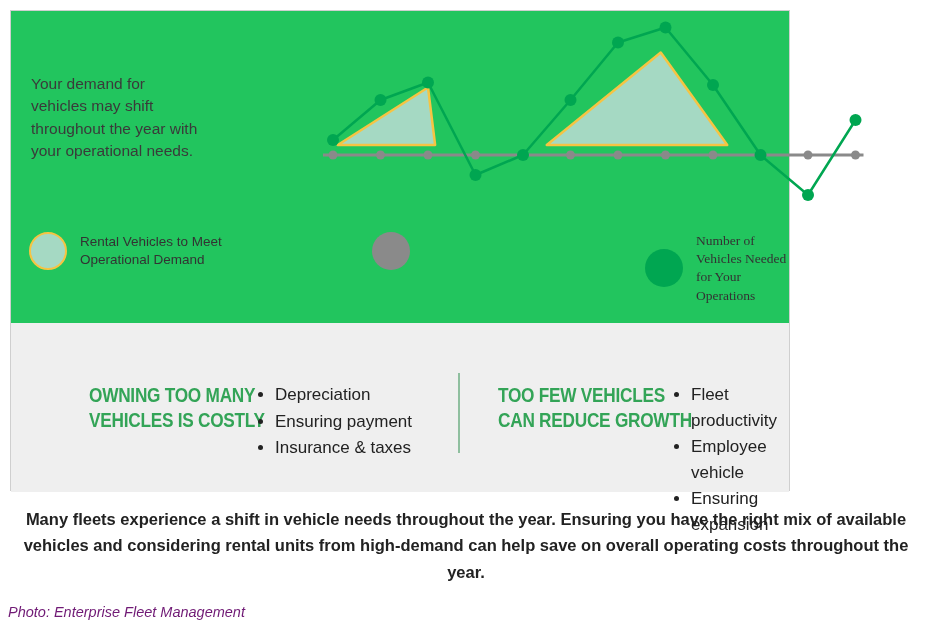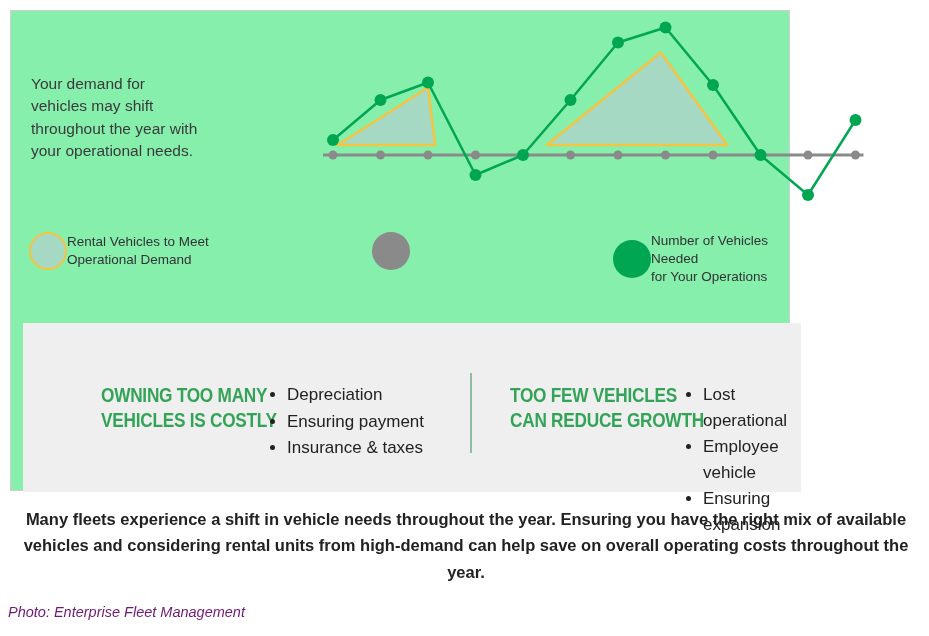--- a/index.html
+++ b/index.html
@@ -9,7 +9,7 @@
   }
   .card{
     position:absolute;left:10px;top:10px;width:780px;height:481px;
-    background:#86efac;border:1px solid #cfcfcf;box-sizing:border-box;
+    background:#22c55e;border:1px solid #cfcfcf;box-sizing:border-box;
   }
   .intro{
     position:absolute;left:20px;top:62px;width:225px;

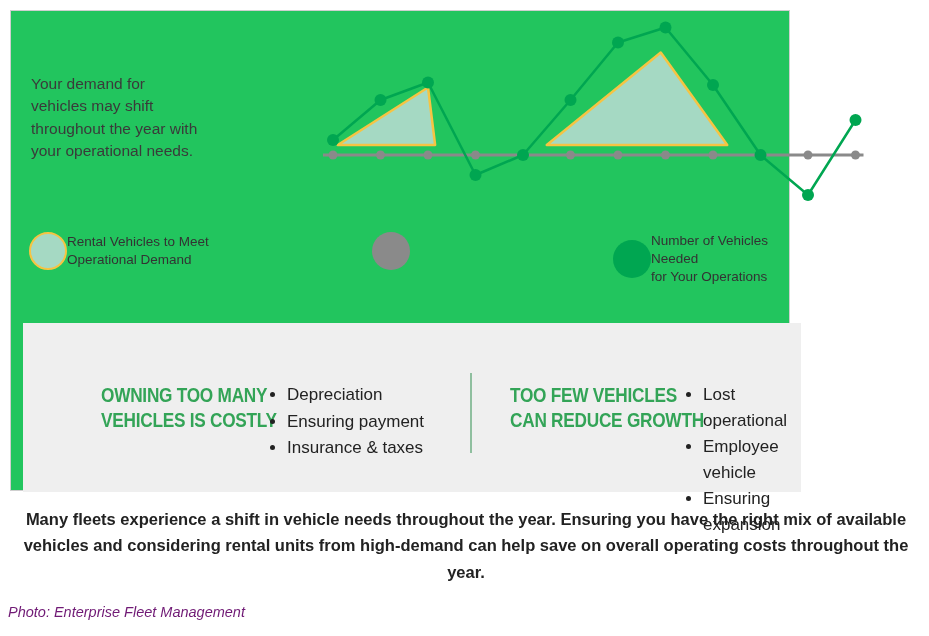--- a/index.html
+++ b/index.html
@@ -16,7 +16,7 @@
     font-size:15.5px;line-height:1.45;color:#3a3a3a;white-space:pre-line;
   }
   .chart-wrap{position:absolute;left:295px;top:2px;width:585px;height:212px;}
-  .legend-item{position:absolute;top:221px;display:flex;align-items:center;}
+  .legend-item{position:absolute;top:221px;display:flex;align-items:center;gap:13px;}
   .legend-item.l0{left:18px;}
   .legend-item.l1{left:361px;}
   .legend-item.l2{left:602px;}

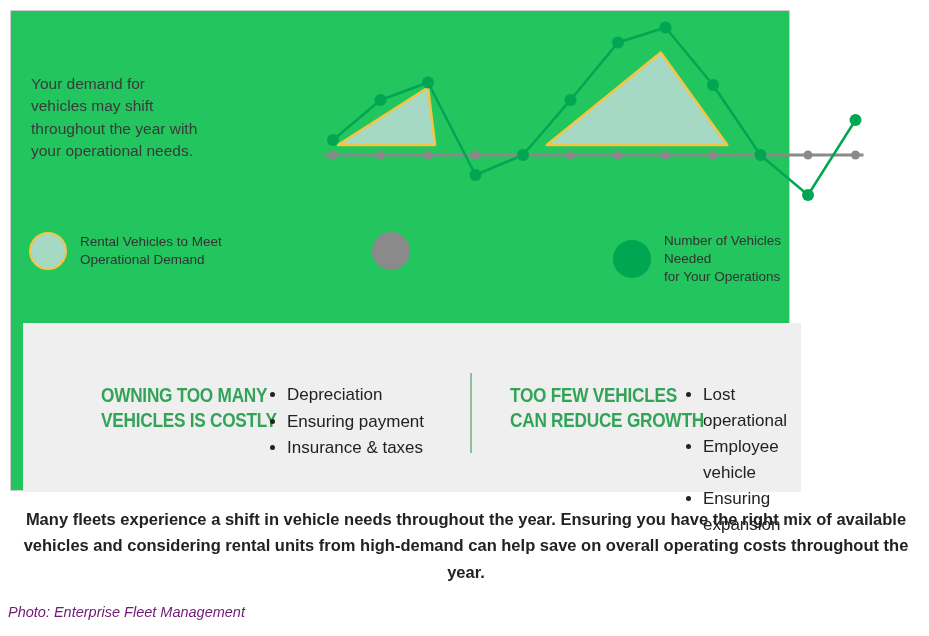--- a/index.html
+++ b/index.html
@@ -19,7 +19,7 @@
   .legend-item{position:absolute;top:221px;display:flex;align-items:center;gap:13px;}
   .legend-item.l0{left:18px;}
   .legend-item.l1{left:361px;}
-  .legend-item.l2{left:602px;}
+  .legend-item.l2{left:634px;font-family:Liberation Serif, serif;}
   .swatch{width:38px;height:38px;border-radius:50%;box-sizing:border-box;flex:0 0 auto;}
   .swatch.rental{background:#a5d9c3;border:2px solid #f6c443;}
   .swatch.fleet{background:#8a8a8a;}

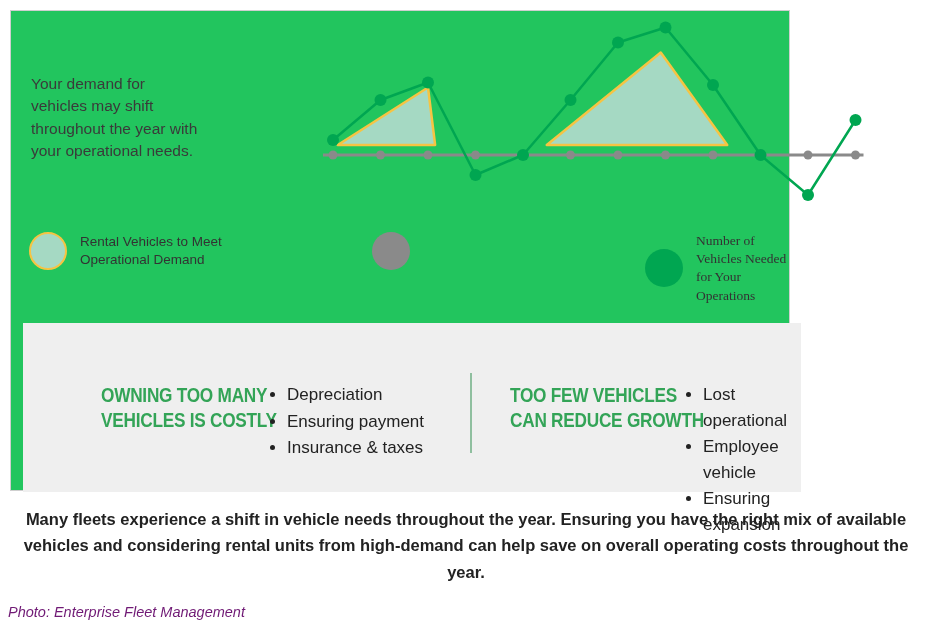--- a/index.html
+++ b/index.html
@@ -26,7 +26,7 @@
   .swatch.demand{background:#00a651;}
   .legend-label{font-size:13.5px;line-height:1.35;color:#333;white-space:pre-line;}
   .costs-section{
-    position:absolute;left:0;top:312px;width:100%;height:169px;background:#efefef;margin-left:12px;
+    position:absolute;left:0;top:312px;width:100%;height:169px;background:#efefef;
   }
   .cost-heading{
     position:absolute;color:#33a457;font-weight:700;font-size:21px;line-height:1.18;

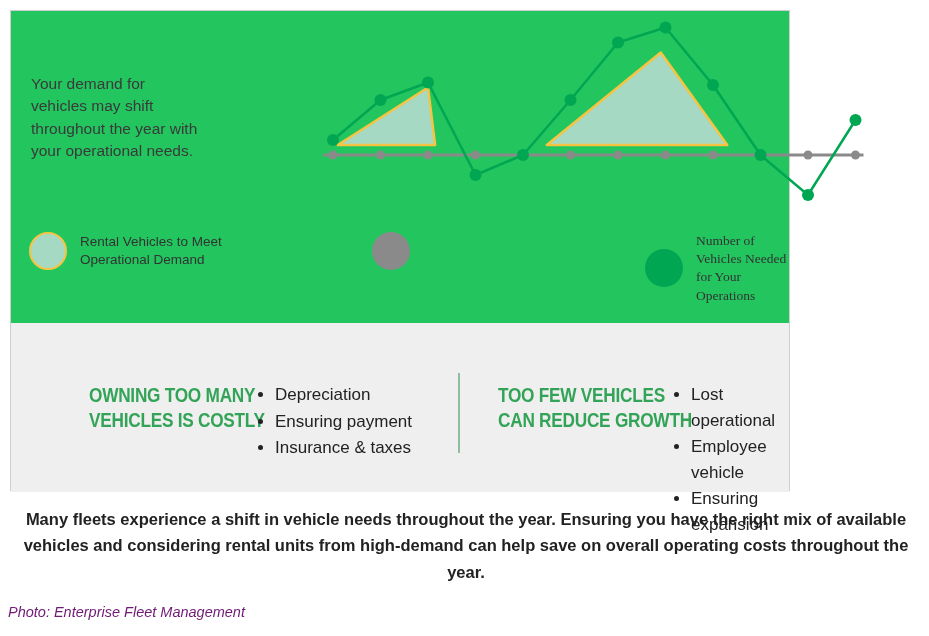--- a/index.html
+++ b/index.html
@@ -120,7 +120,7 @@
     <div class="cost-heading h1">TOO FEW VEHICLES
 CAN REDUCE GROWTH</div>
     <ul class="cost-bullets b1">
-      <li>Lost operational</li>
+      <li>Fleet productivity</li>
       <li>Employee vehicle</li>
       <li>Ensuring expansion</li>
     </ul>

